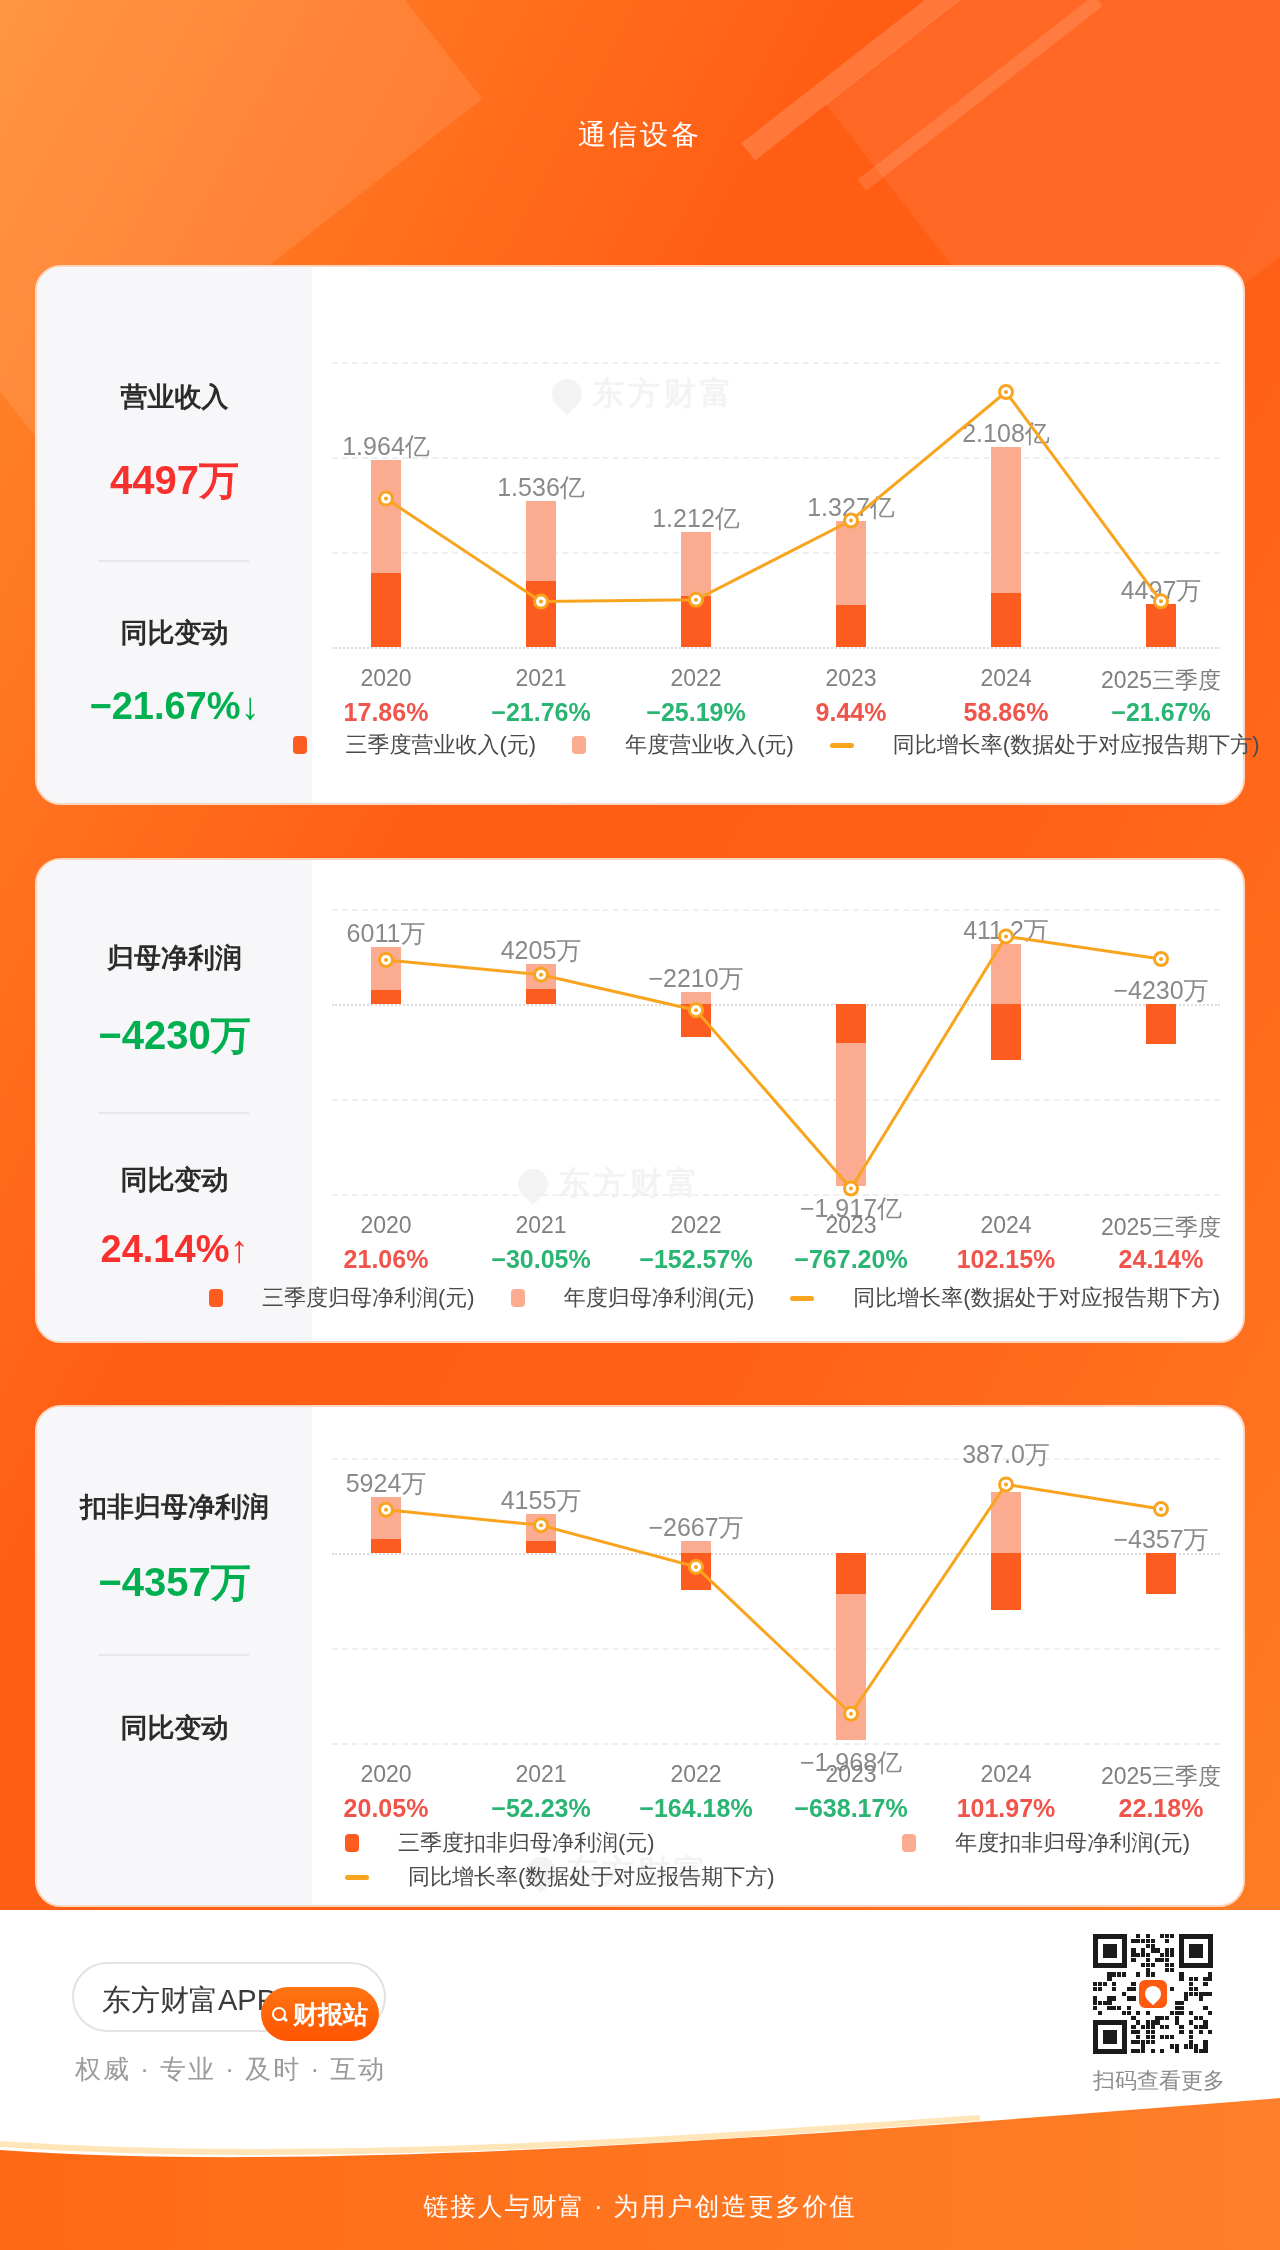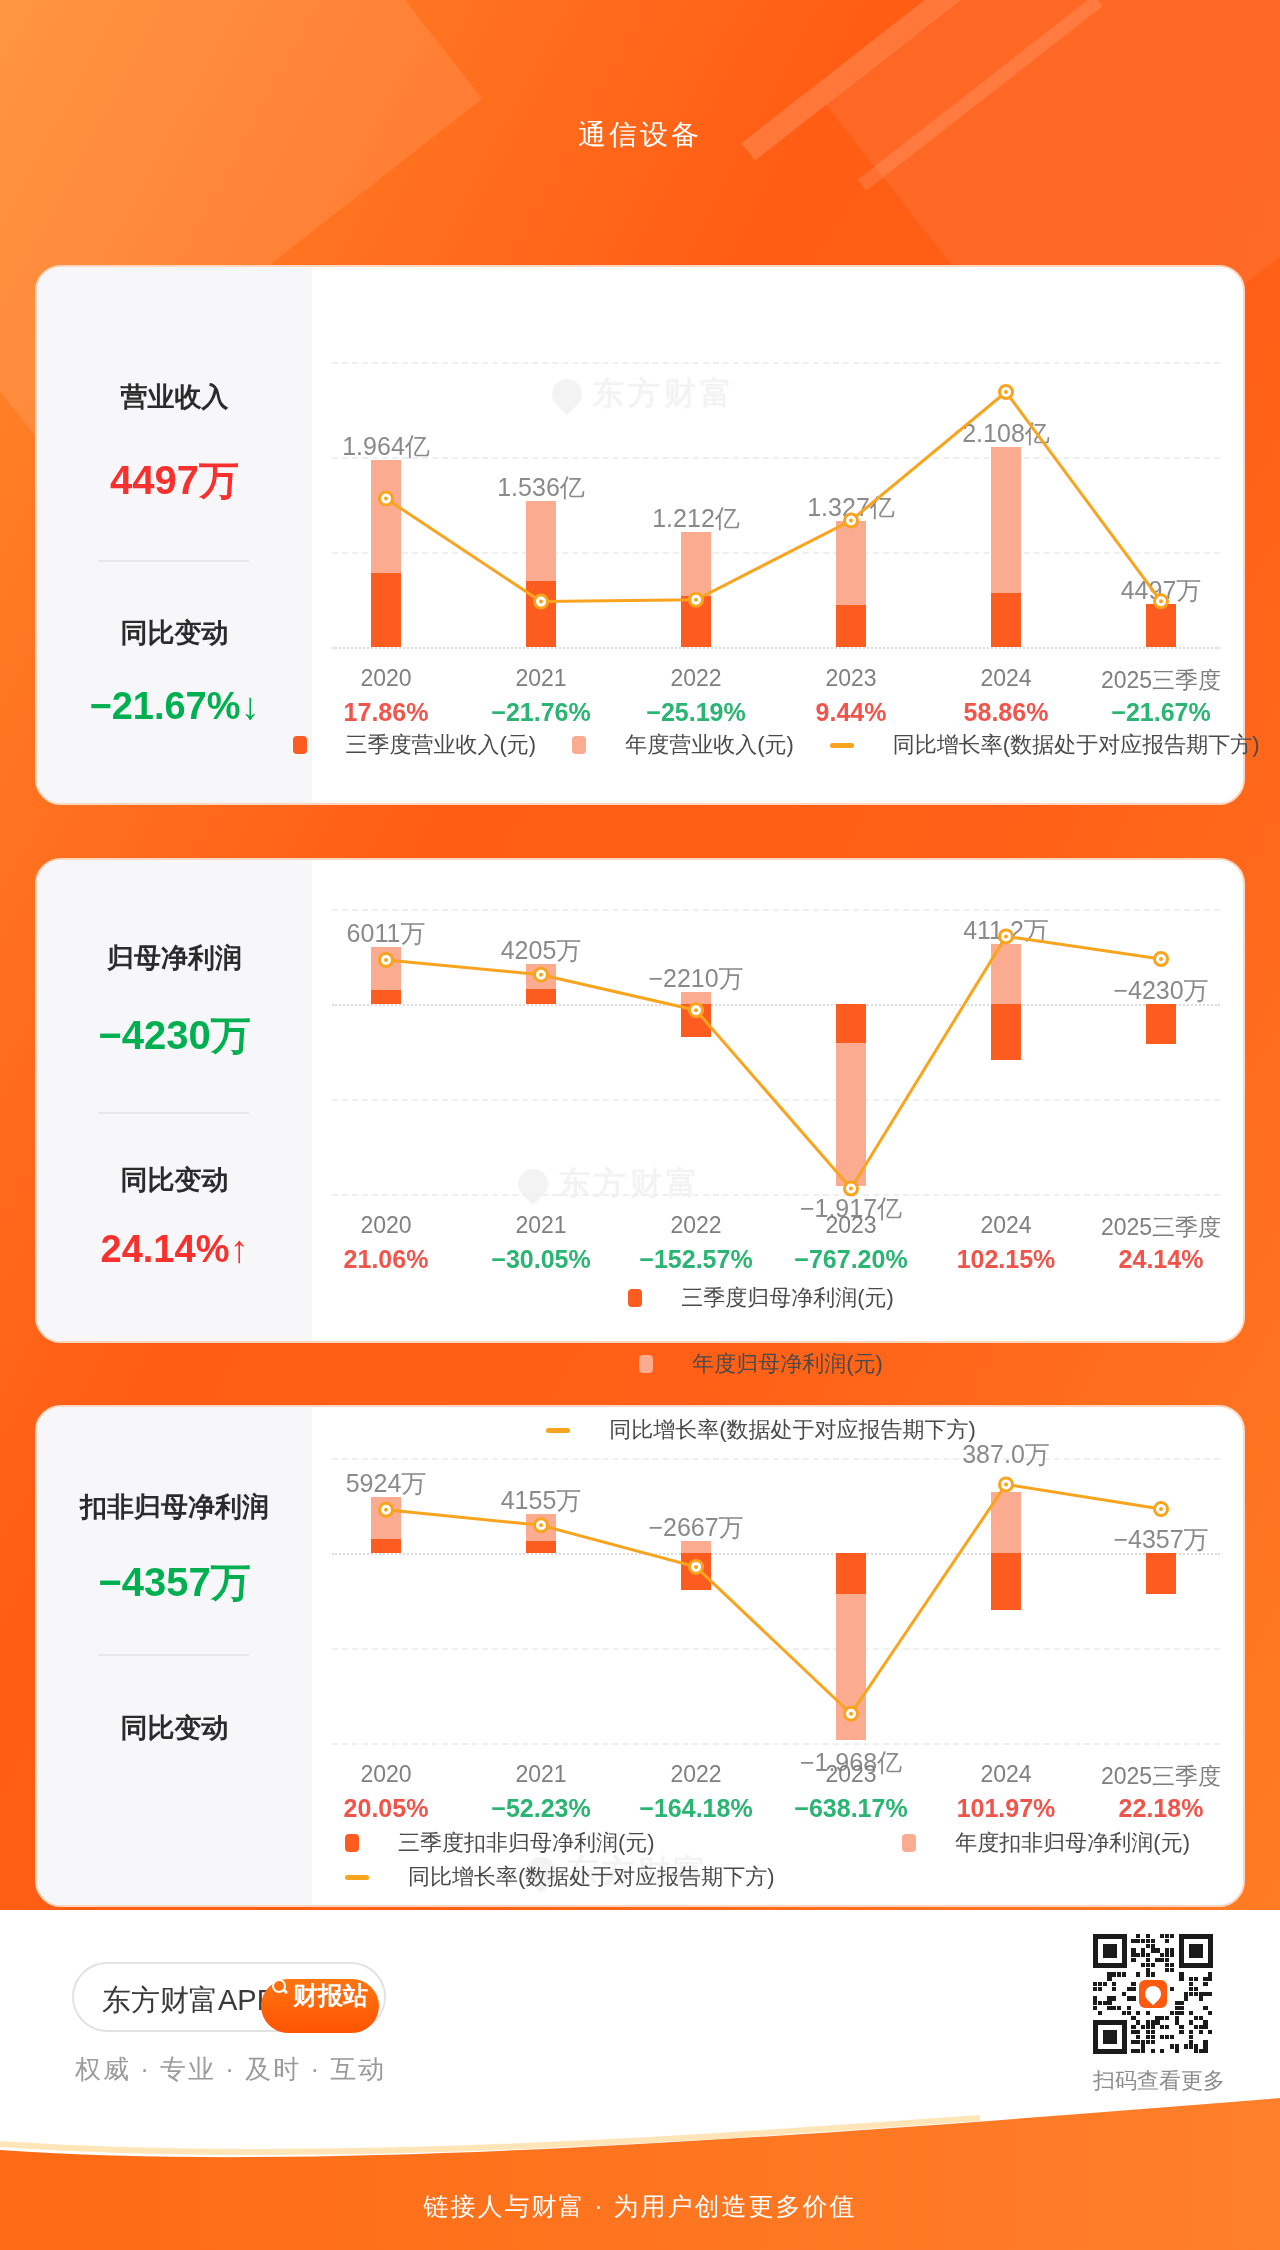--- a/index.html
+++ b/index.html
@@ -240,7 +240,7 @@
         <circle cx="1161" cy="959.0" r="6.5" fill="#fff" stroke="#f9a41f" stroke-width="3"></circle>
         <circle cx="1161" cy="959.0" r="2" fill="#f9a41f"></circle>
       </svg>
-      <div class="legend-row" style="left: 317px; width: 888px; top: 1283px; justify-content: flex-end; gap: 36px; flex-direction: column;">
+      <div class="legend-row" style="left: 332px; width: 888px; top: 1283px; justify-content: flex-end; gap: 36px;">
         <span class="legend-item">
           <span class="swatch" style="background: rgb(253, 92, 32);"></span>
           <span>三季度归母净利润(元)</span>

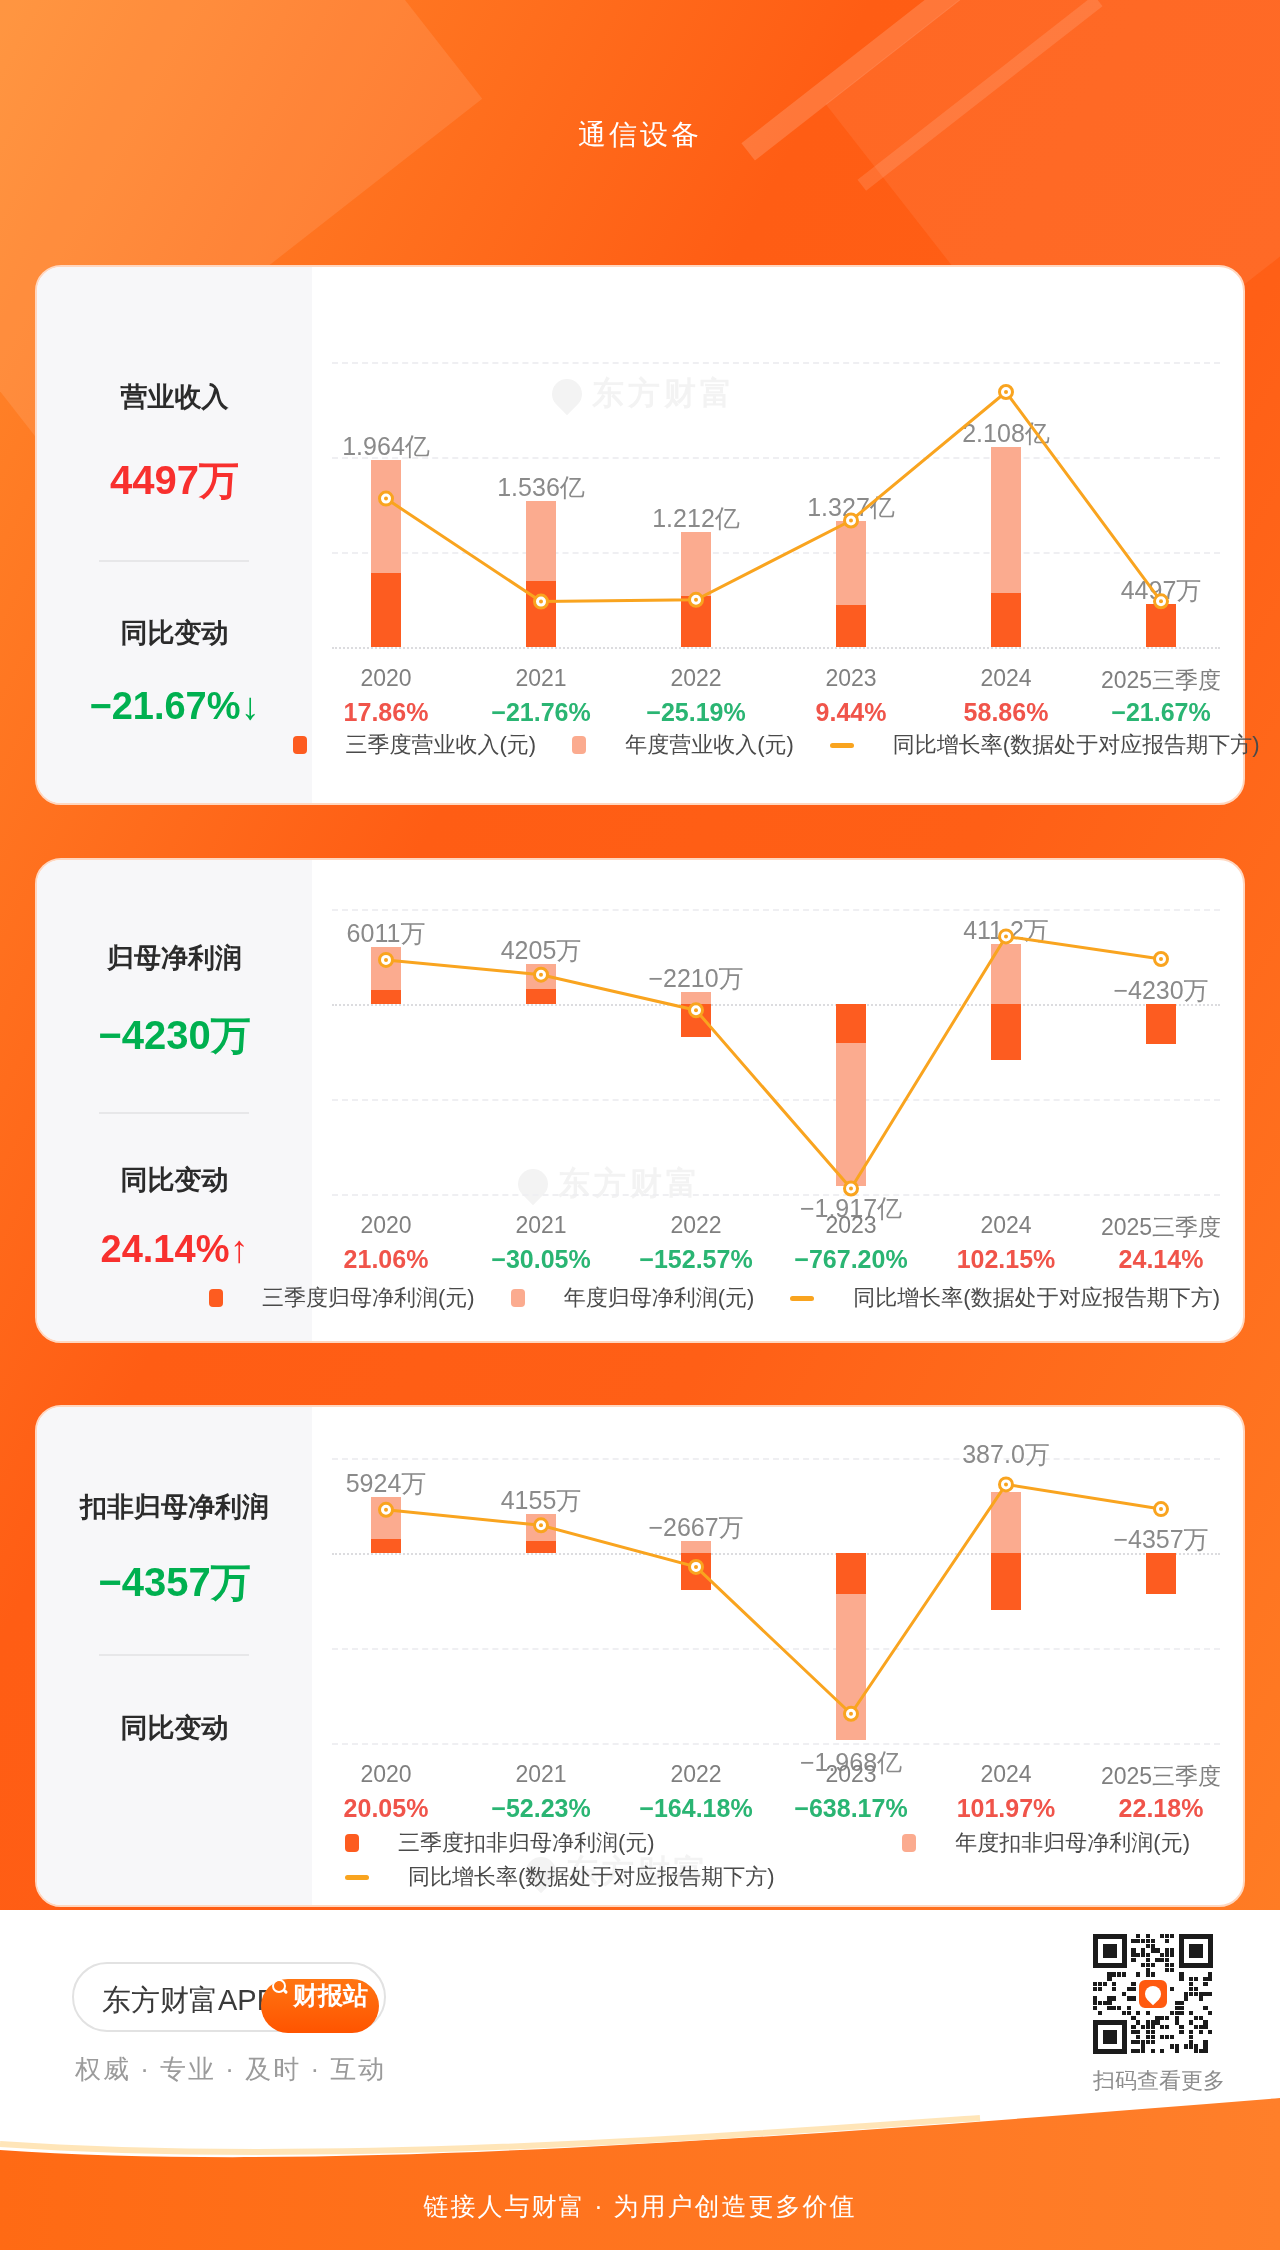--- a/index.html
+++ b/index.html
@@ -58,8 +58,8 @@
   .app-pill{position:absolute;left:72px;top:1962px;width:314px;height:70px;background:#fff;
         border:2px solid #e2e2e2;border-radius:37px;box-sizing:border-box;}
   .app-name{position:absolute;left:28px;top:17px;font-size:29px;color:#3a3a3a;}
-  .report-button{position:absolute;right:5px;top:15px;width:118px;height:54px;border-radius:27px;
-        background:linear-gradient(180deg,#ff7512,#ff5400);display:flex;
+  .report-button{position:absolute;right:5px;top:23px;width:118px;height:54px;border-radius:27px;
+        background:linear-gradient(180deg,#ff7512,#ff5400);display:flex;align-items:center;
         justify-content:center;color:#fff;font-size:25px;font-weight:bold;}
   .search-icon{position:relative;width:15px;height:15px;margin-right:6px;}
   .search-icon::before{content:"";position:absolute;left:0;top:0;width:10px;height:10px;

